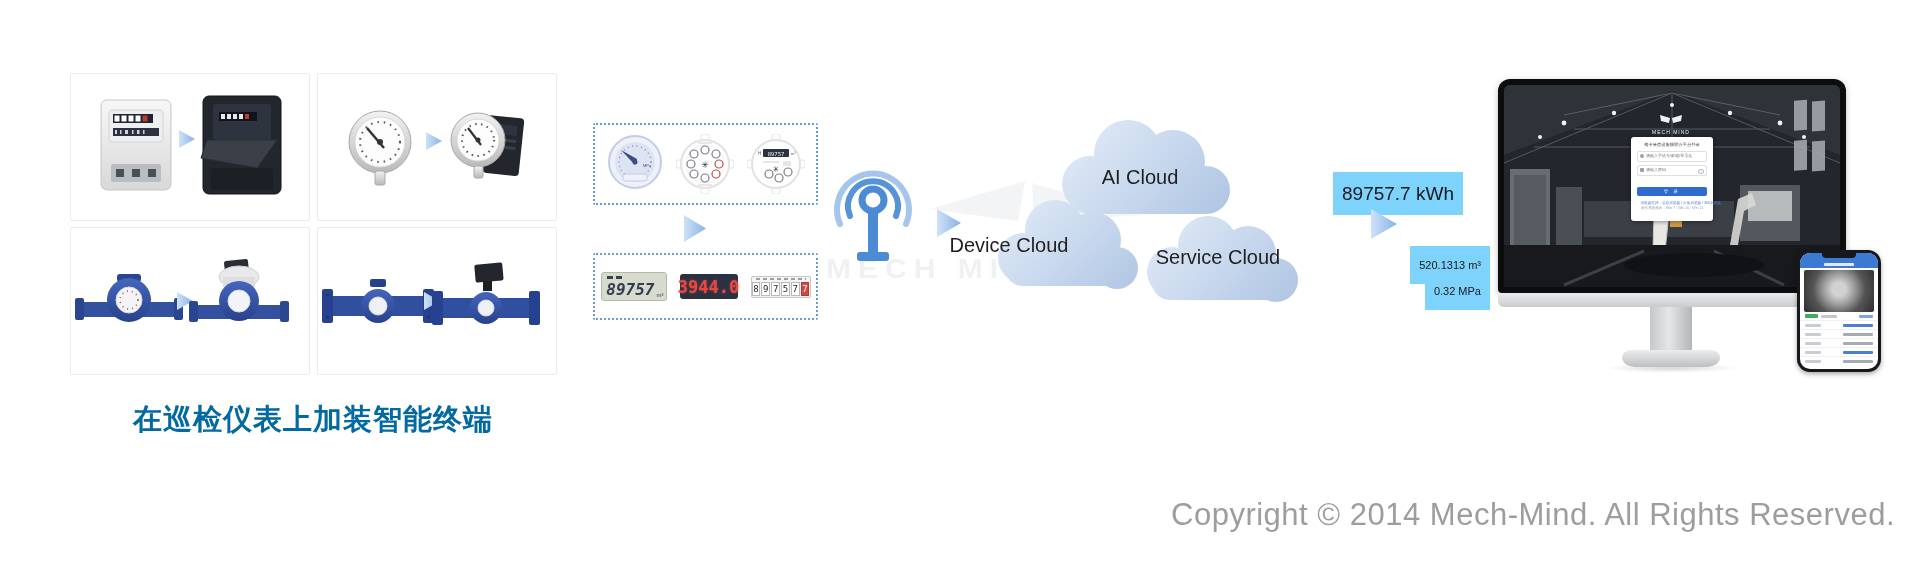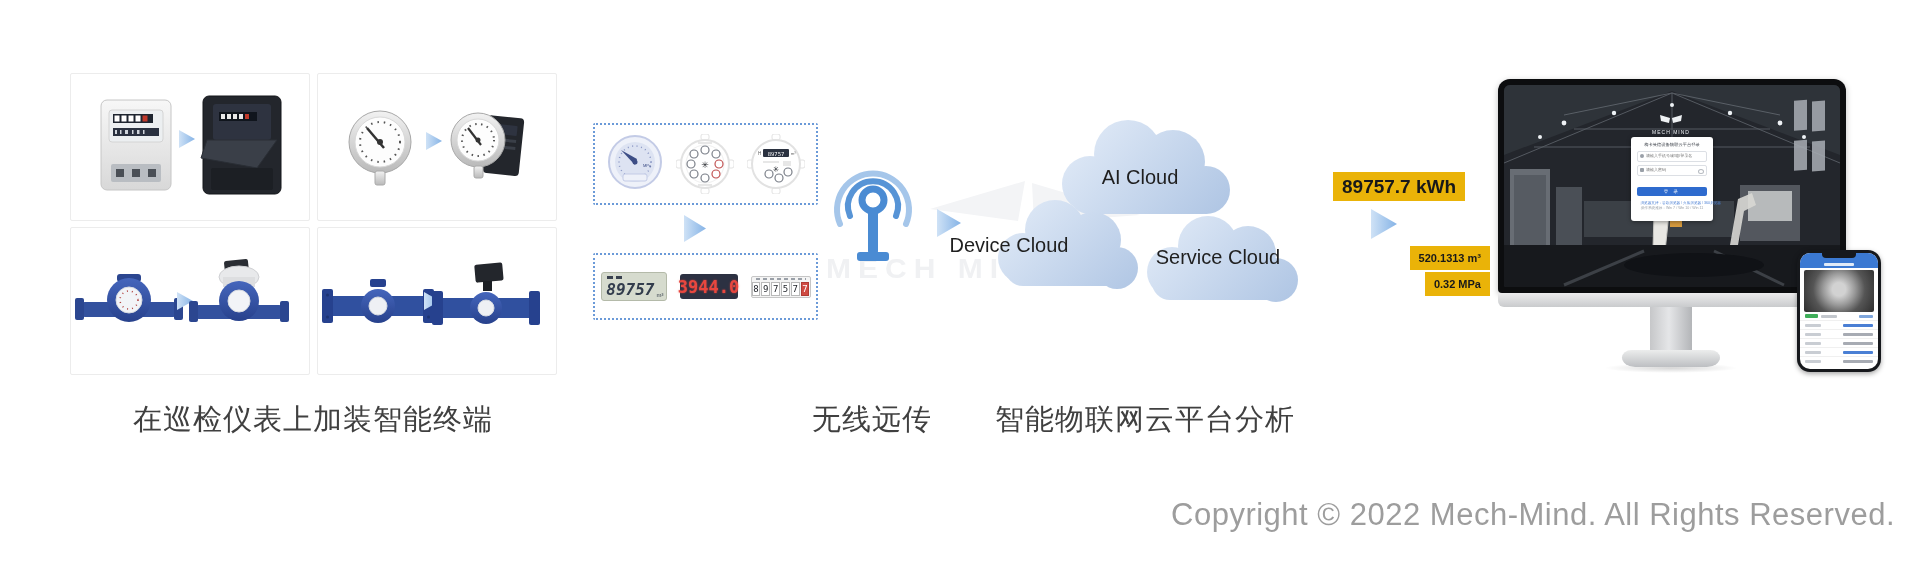--- a/index.html
+++ b/index.html
@@ -37,7 +37,7 @@
   .cloud-label{position:absolute;color:#1f1f1f;font-size:20px;font-weight:400;text-align:center;line-height:23px;}
 
   
-  .chip{position:absolute;background:#eab308;color:#17181a;padding:1px 9px;white-space:nowrap;font-weight:bold;}
+  .chip{position:absolute;background:#7dd3fc;color:#17181a;padding:8px 9px;white-space:nowrap;}
   .chip.big{font-size:19px;line-height:27px;}
   .chip.small{font-size:11px;line-height:22px;text-align:right;}
 

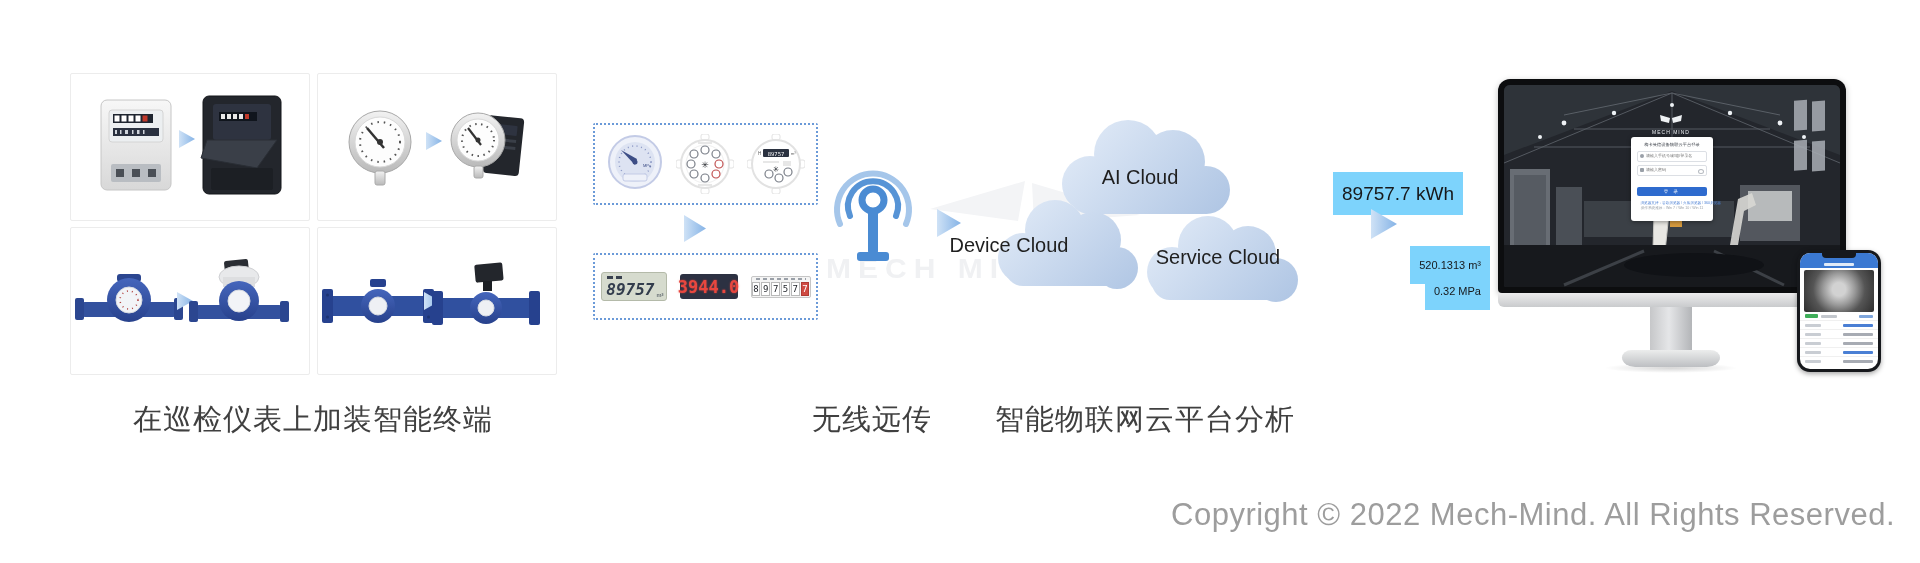--- a/index.html
+++ b/index.html
@@ -9,7 +9,7 @@
 
   
   .panel{position:absolute;width:238px;height:146px;background:#fff;border:1px solid #ececec;border-radius:2px;}
-  .caption{position:absolute;top:400px;font-size:29px;font-weight:400;color:#404040;text-align:center;letter-spacing:1px;}
+  .caption{position:absolute;top:400px;font-size:29px;font-weight:700;color:#0369a1;text-align:center;letter-spacing:1px;}
 
   
   .dashed-box{position:absolute;border:2px dotted #6b9ad8;border-radius:2px;background:#fff;

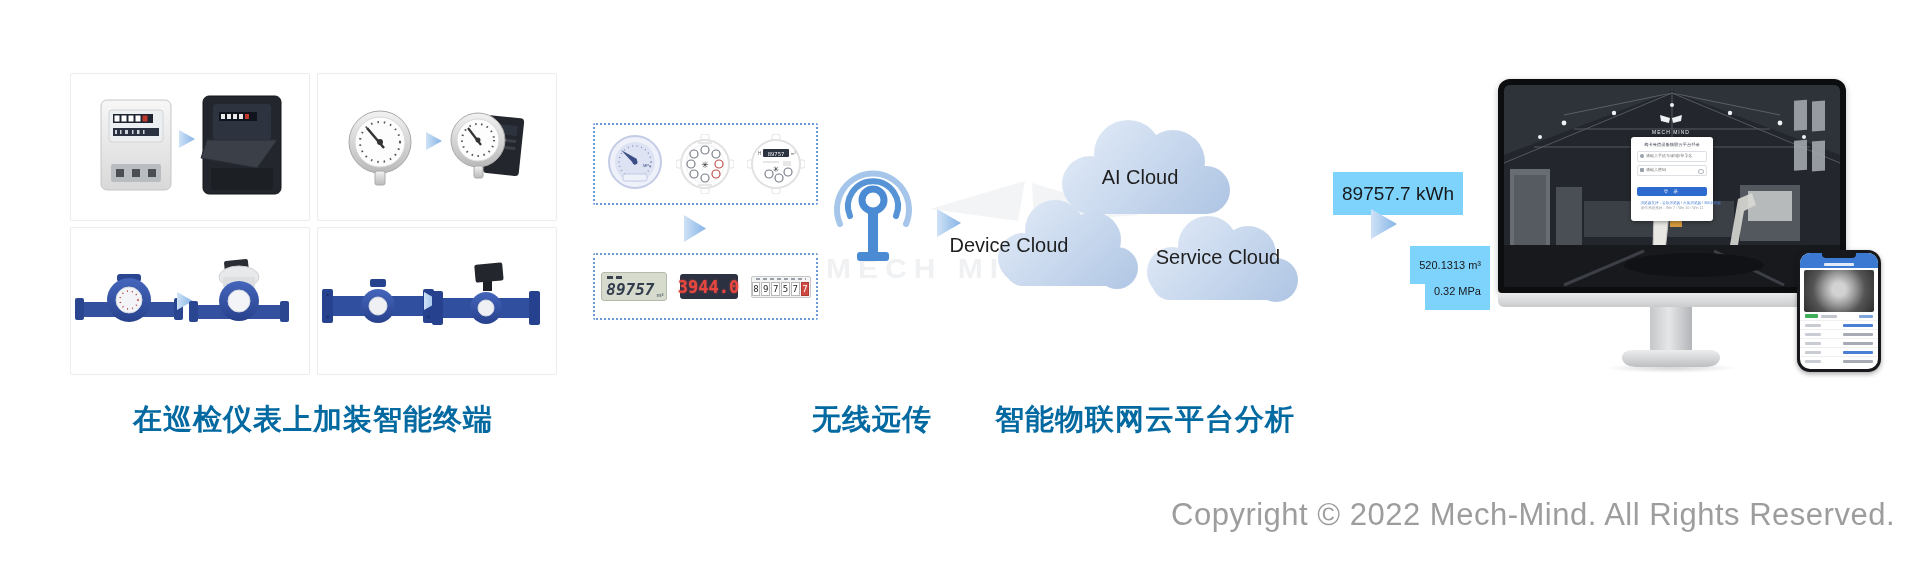--- a/index.html
+++ b/index.html
@@ -339,7 +339,6 @@
     <rect x="26" y="86" width="32" height="9" rx="3" fill="#4a8bd3"></rect>
   </svg>
 
-  <div class="caption" style="left:760px;width:224px">无线远传</div>
 
   <svg class="flow-arrow" style="left:937px;top:209px" width="24" height="28" viewBox="0 0 24 28">
     <polygon points="0,0 0,28 24,14" fill="url(#gArrow)"></polygon>

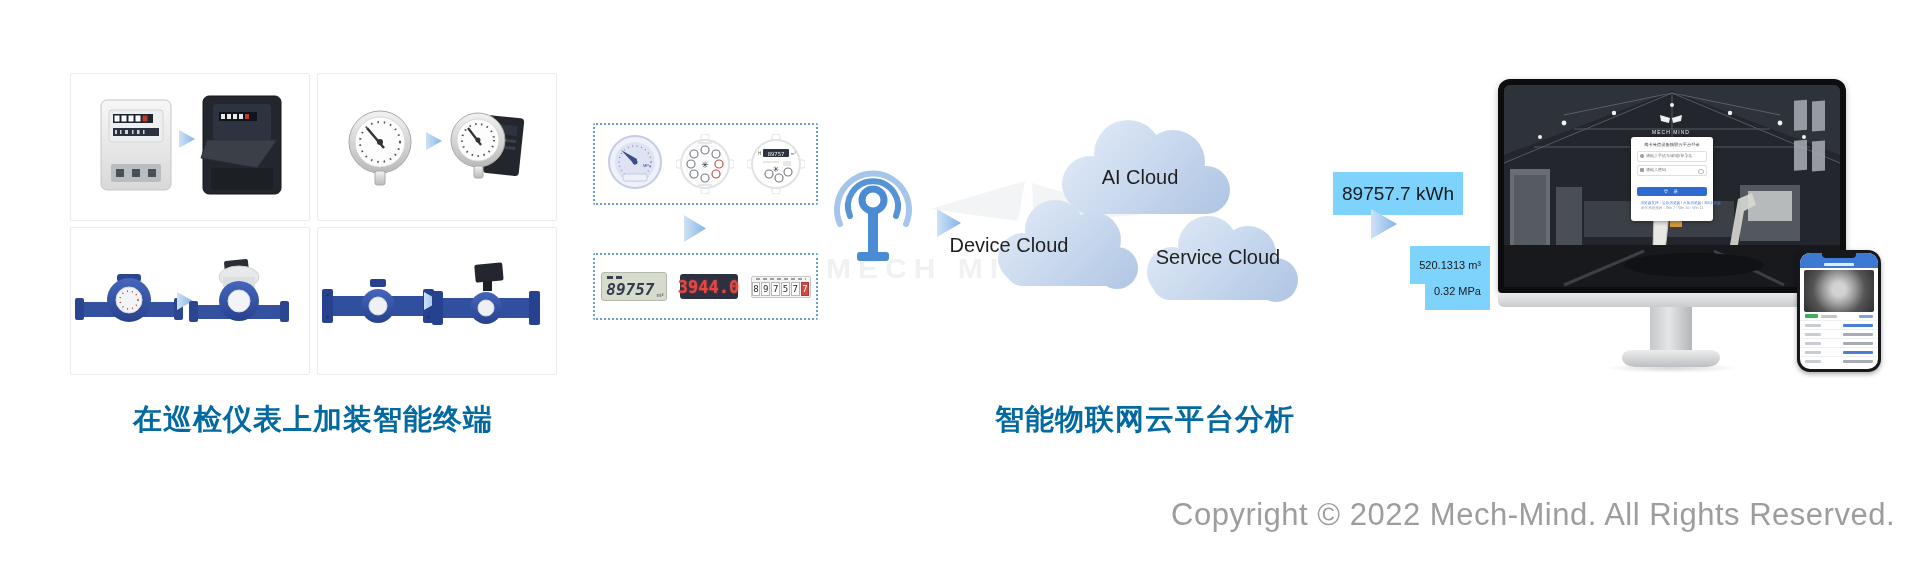--- a/index.html
+++ b/index.html
@@ -395,7 +395,6 @@
   </svg>
   <div class="cloud-label" style="left:1155px;top:246px;width:126px;z-index:2">Service Cloud</div>
 
-  <div class="caption" style="left:960px;width:370px">智能物联网云平台分析</div>
 
   <div class="chip big" style="left:1333px;top:172px">89757.7 kWh</div>
   <svg class="flow-arrow" style="left:1371px;top:209px" width="26" height="30" viewBox="0 0 26 30">

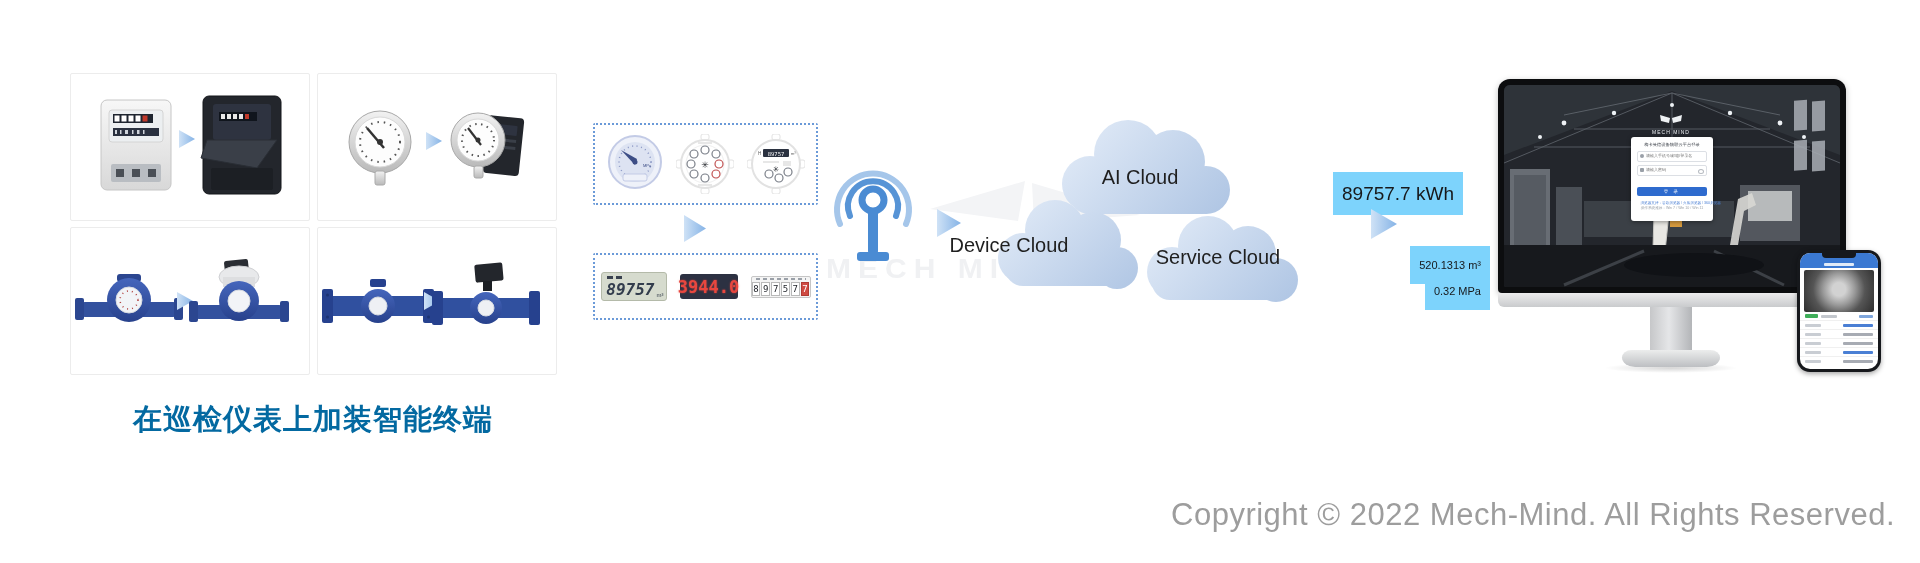--- a/index.html
+++ b/index.html
@@ -517,7 +517,7 @@
   </div>
 
 
-  <div class="copyright">Copyright © 2022 Mech-Mind. All Rights Reserved.</div>
+  <div class="copyright">Copyright © 2014 Mech-Mind. All Rights Reserved.</div>
 </div>
 
 </body></html>

